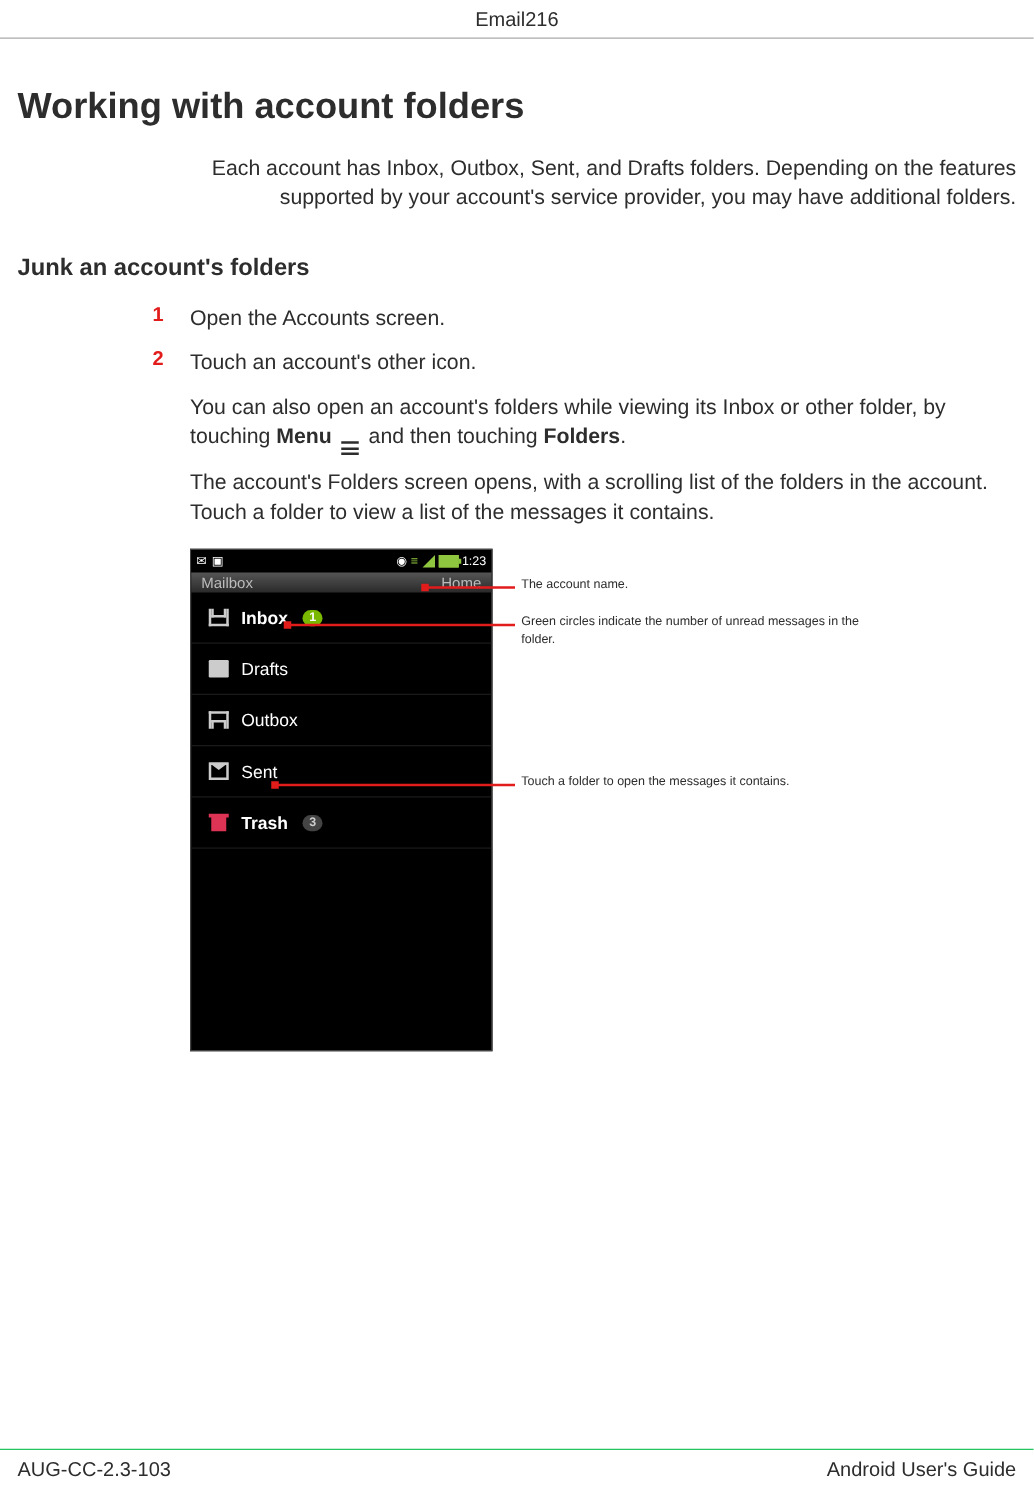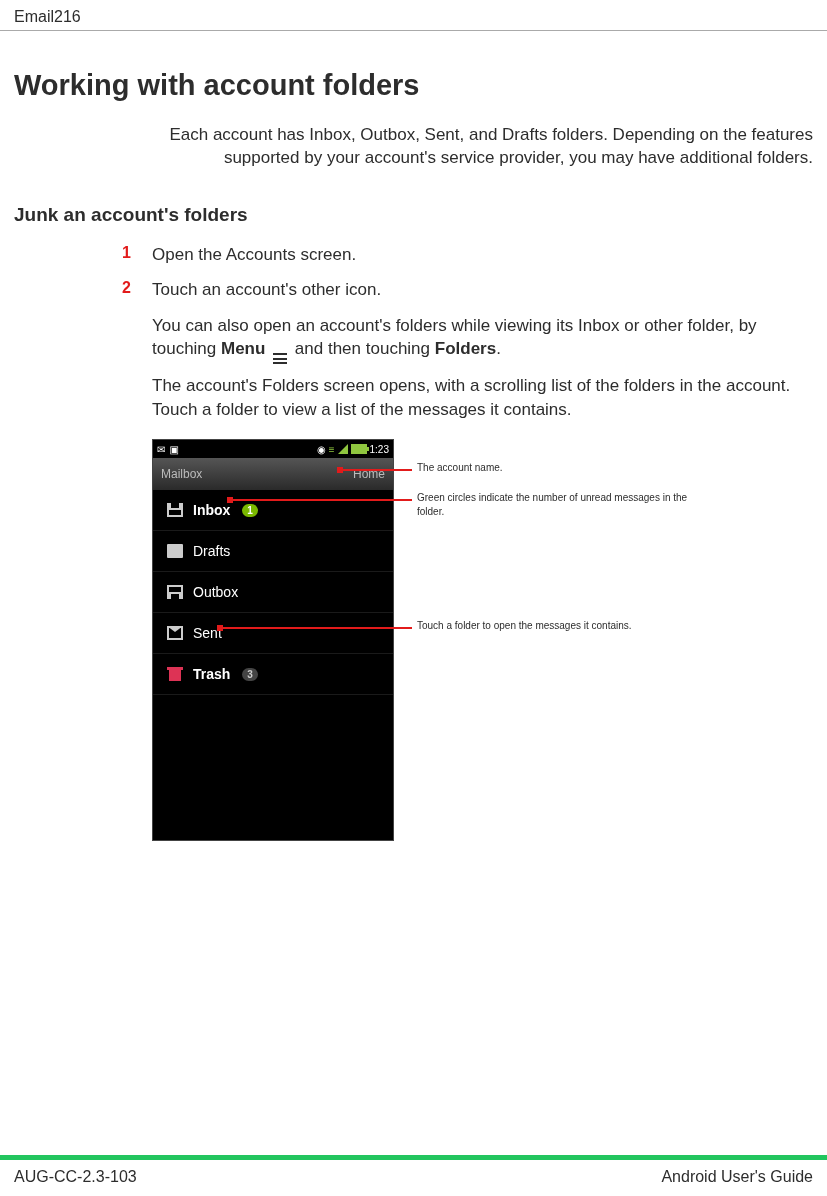--- a/index.html
+++ b/index.html
@@ -14,7 +14,7 @@
   }
   .page-header {
     display: flex;
-    justify-content: flex-start;
+    justify-content: center;
     padding: 8px 14px 4px 14px;
     border-bottom: 1px solid #aaa;
     font-size: 16px;

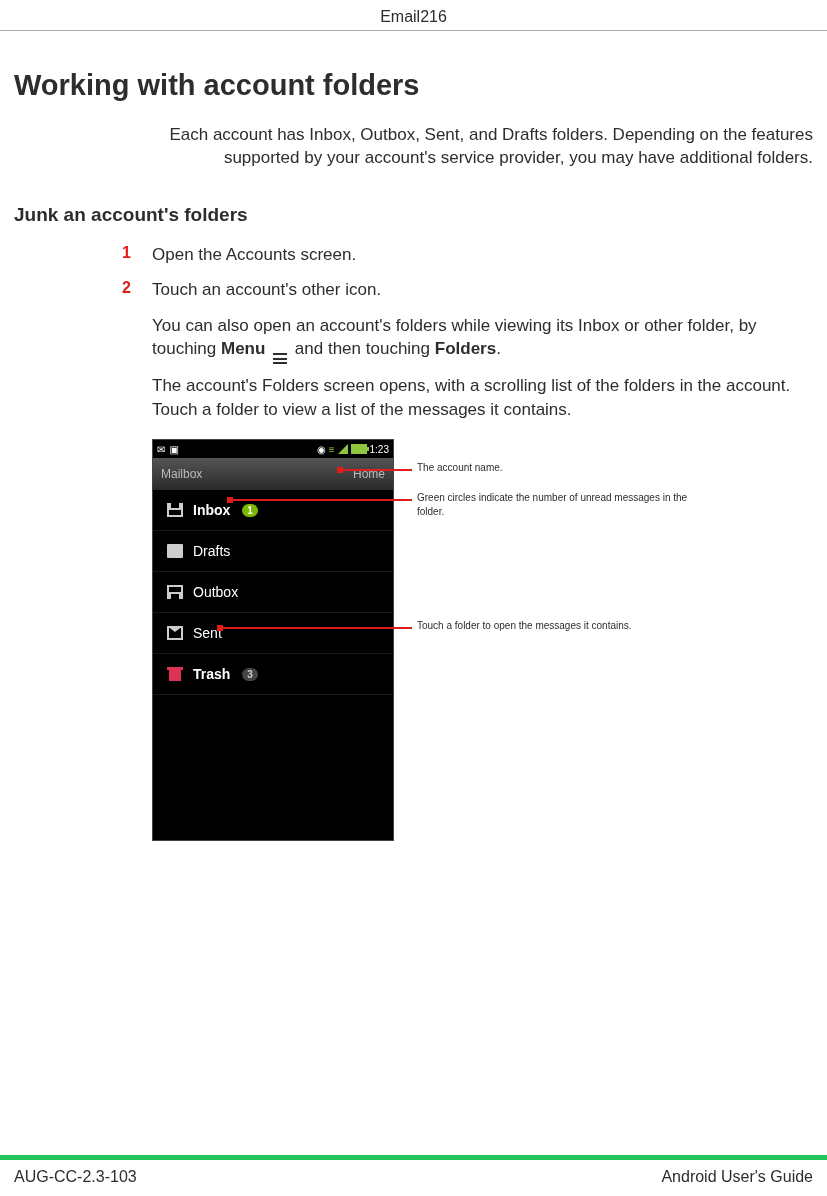--- a/index.html
+++ b/index.html
@@ -110,7 +110,7 @@
   .batt { width:16px;height:10px;border:1px solid #8fc63f;background:#8fc63f;position:relative;}
   .batt:after{content:"";position:absolute;right:-3px;top:2px;width:2px;height:4px;background:#8fc63f;}
   .title-bar {
-    height: 32px;
+    height: 16px;
     background: linear-gradient(#555, #2a2a2a);
     display: flex;
     justify-content: space-between;

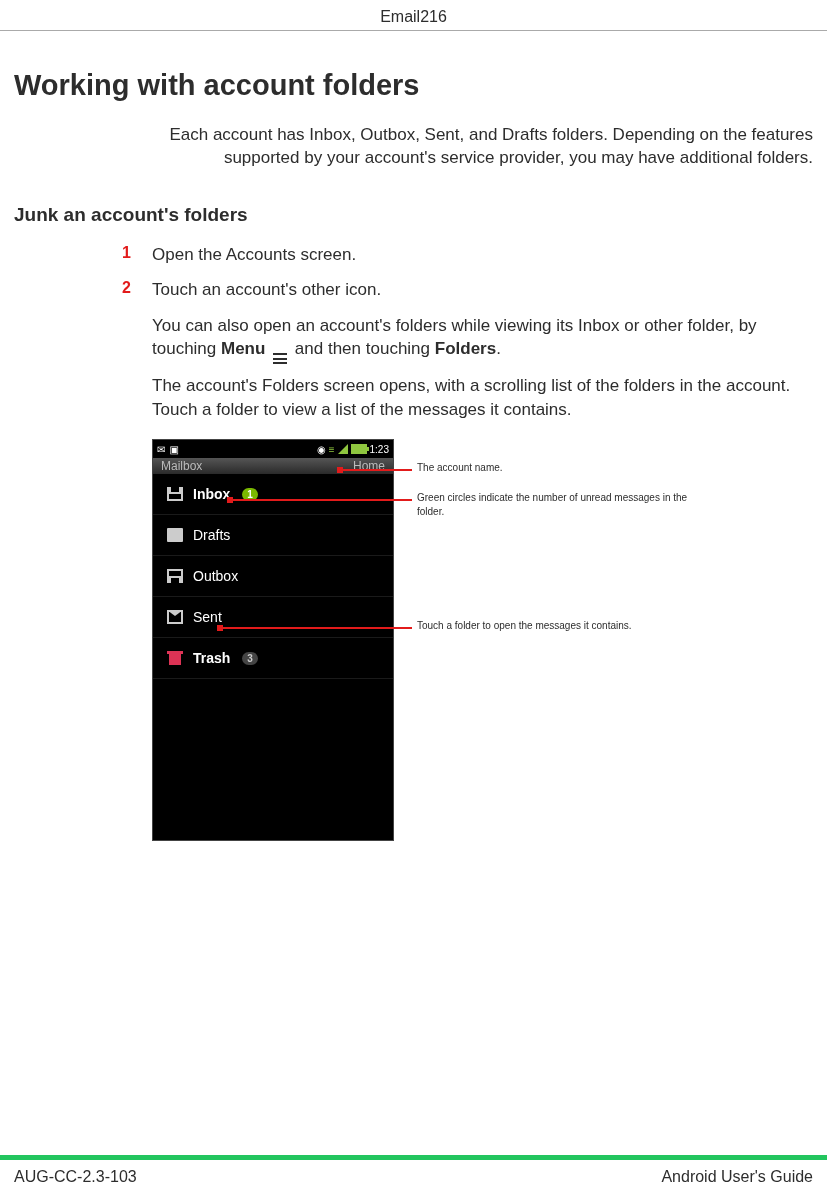--- a/index.html
+++ b/index.html
@@ -195,7 +195,7 @@
     display: flex;
     justify-content: space-between;
     padding: 8px 14px 0 14px;
-    border-top: 5px solid #22c55e;
+    border-top: 1px solid #22c55e;
     font-size: 16px;
   }
   .strong { font-weight:700; }

